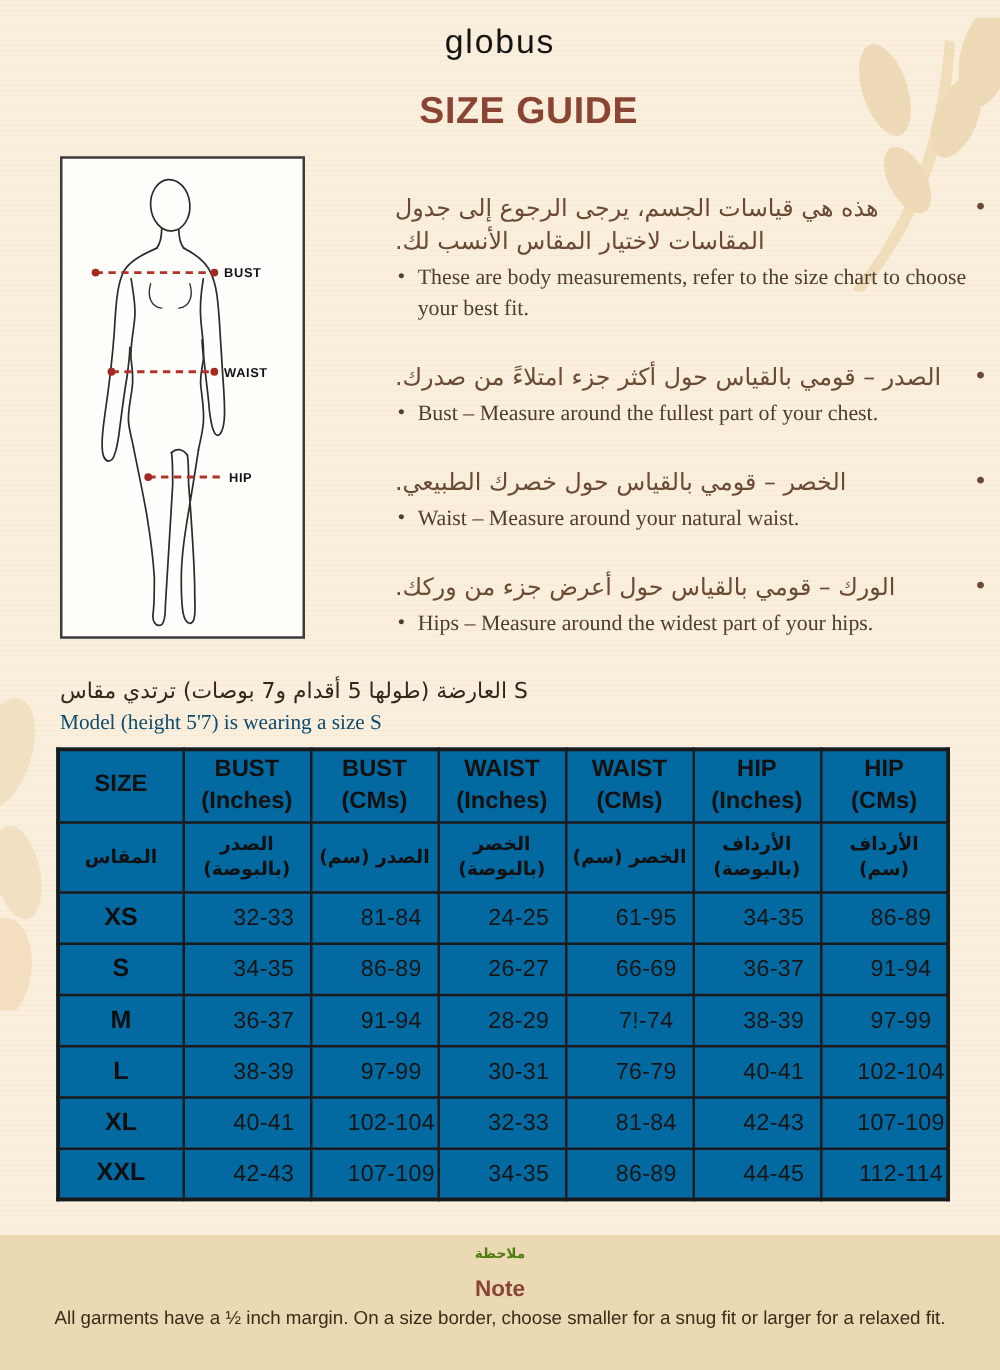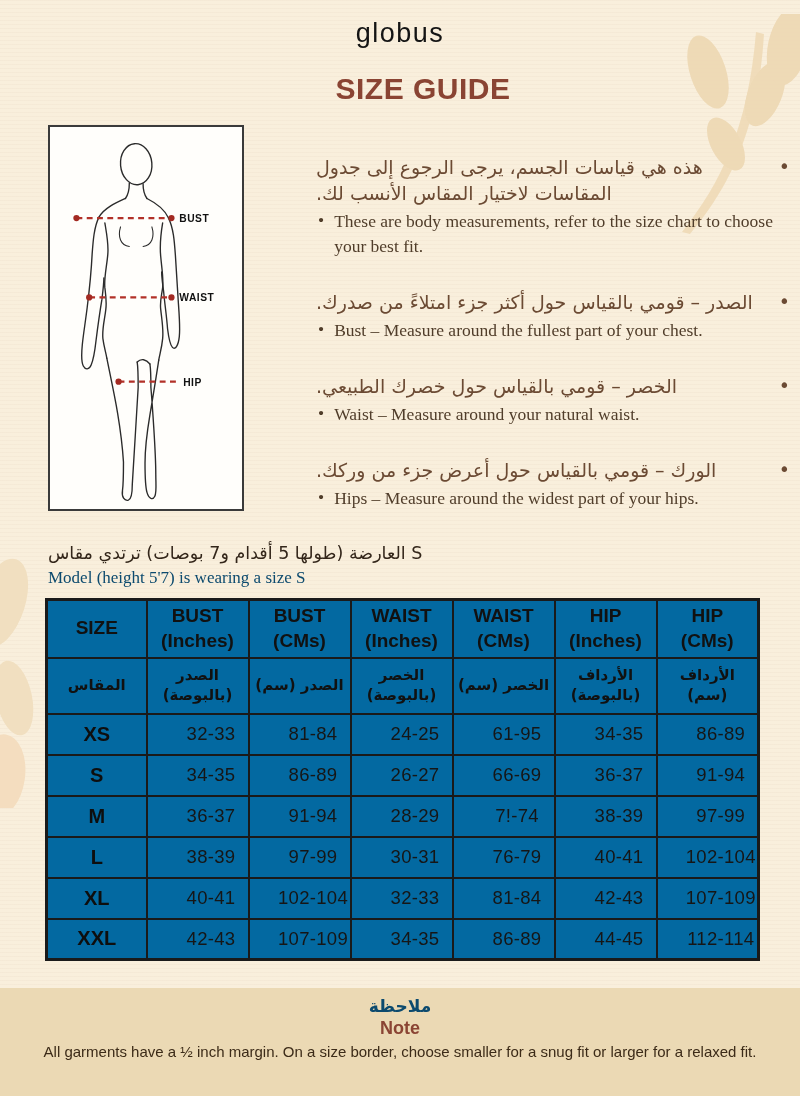--- a/index.html
+++ b/index.html
@@ -47,7 +47,7 @@
 
   .note-band{position:absolute;left:0;top:988px;width:800px;height:108px;background:#ebd9b4;
         text-align:center;z-index:1;}
-  .note-title-ar{margin-top:8px;font-family:"DejaVu Sans",sans-serif;font-size:17px;font-weight:700;color:#0c4a6e;}
+  .note-title-ar{margin-top:8px;font-family:"DejaVu Sans",sans-serif;font-size:11px;font-weight:700;color:#4d7c0f;}
   .note-title-en{margin-top:2px;font-size:18px;font-weight:700;color:#8a4433;}
   .note-body-ar{margin-top:5px;font-family:"DejaVu Sans",sans-serif;font-size:13.5px;color:#6e4a28;}
   .note-body-en{margin-top:4px;font-size:15px;color:#3c2b18;white-space:nowrap;}

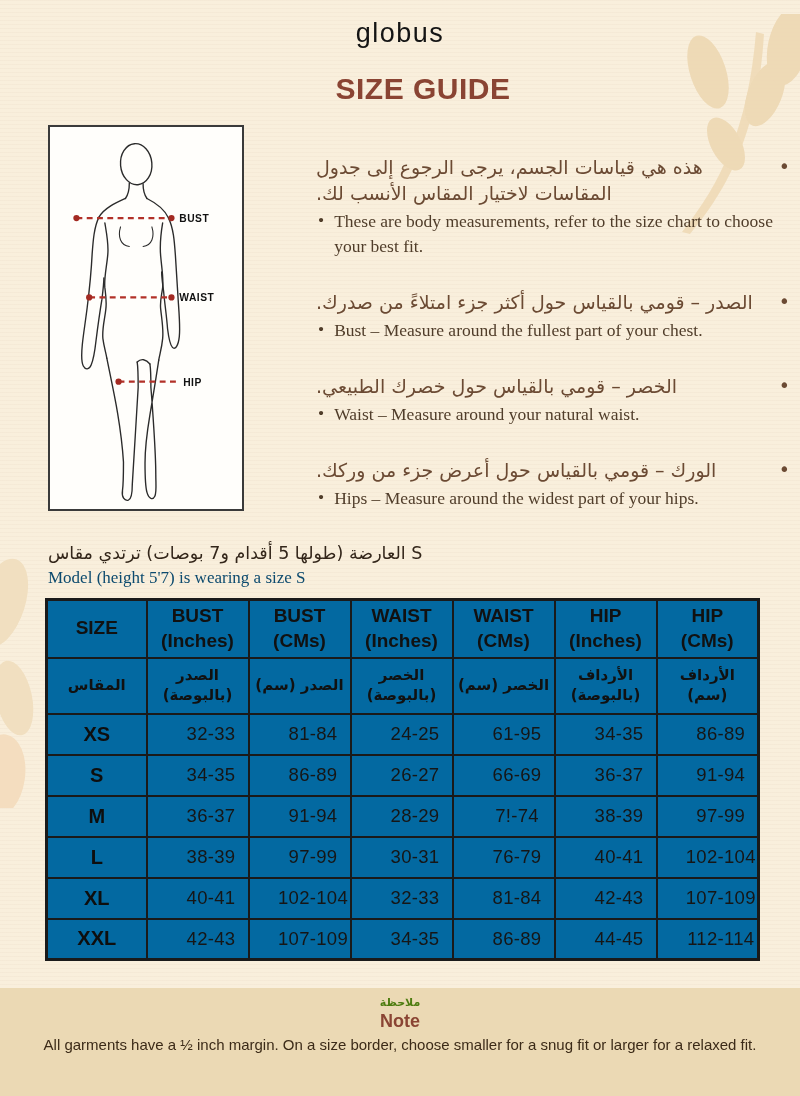--- a/index.html
+++ b/index.html
@@ -48,7 +48,7 @@
   .note-band{position:absolute;left:0;top:988px;width:800px;height:108px;background:#ebd9b4;
         text-align:center;z-index:1;}
   .note-title-ar{margin-top:8px;font-family:"DejaVu Sans",sans-serif;font-size:11px;font-weight:700;color:#4d7c0f;}
-  .note-title-en{margin-top:2px;font-size:18px;font-weight:700;color:#8a4433;}
+  .note-title-en{margin-top:12px;font-size:18px;font-weight:700;color:#8a4433;}
   .note-body-ar{margin-top:5px;font-family:"DejaVu Sans",sans-serif;font-size:13.5px;color:#6e4a28;}
   .note-body-en{margin-top:4px;font-size:15px;color:#3c2b18;white-space:nowrap;}
 </style>

